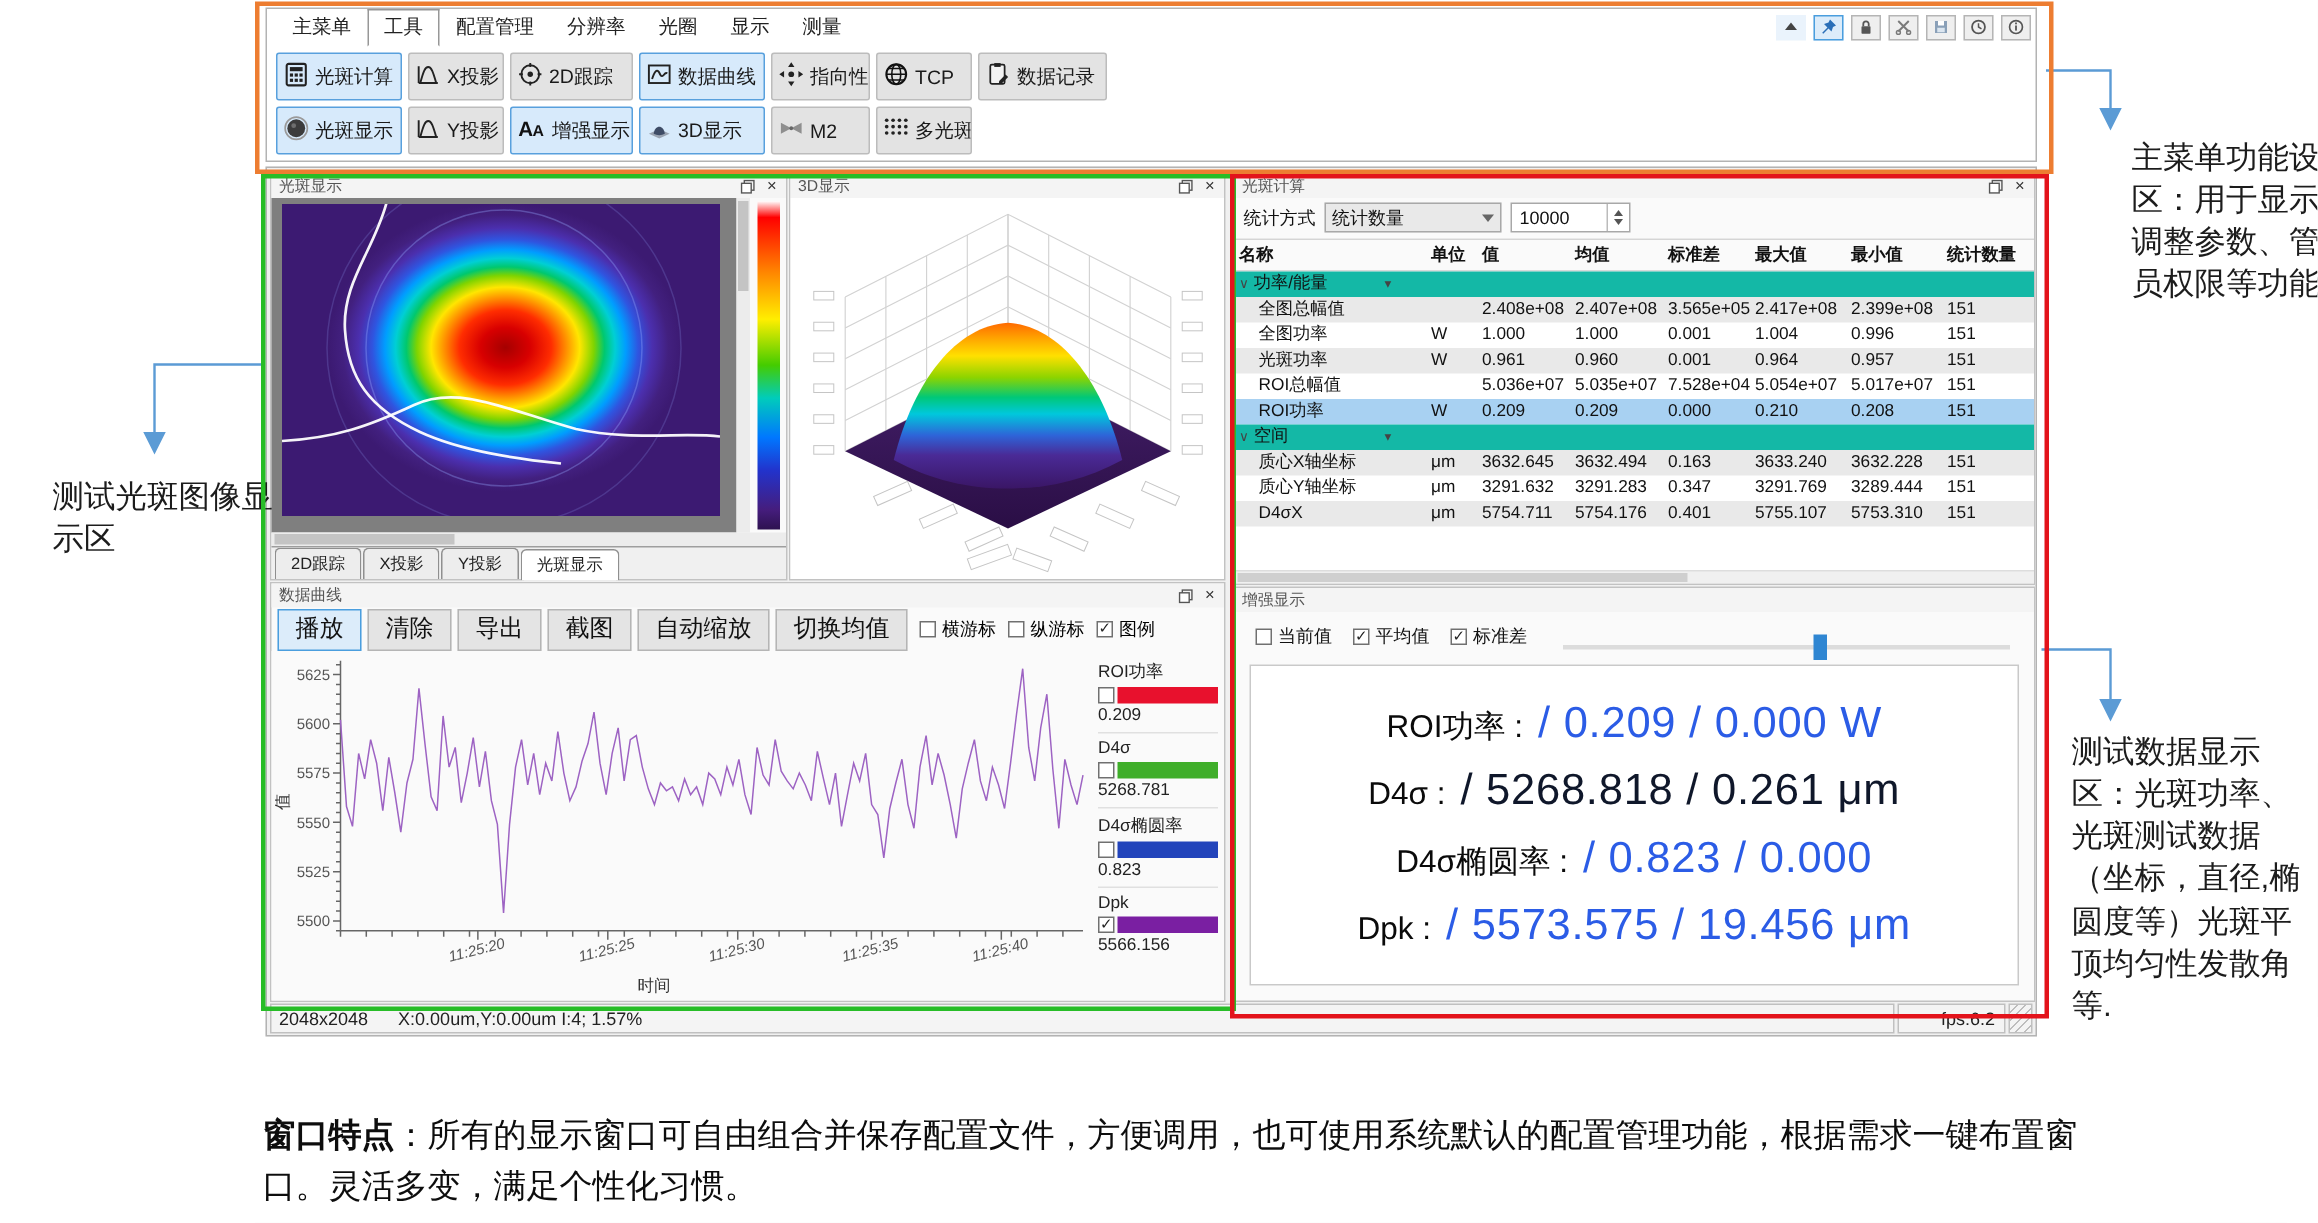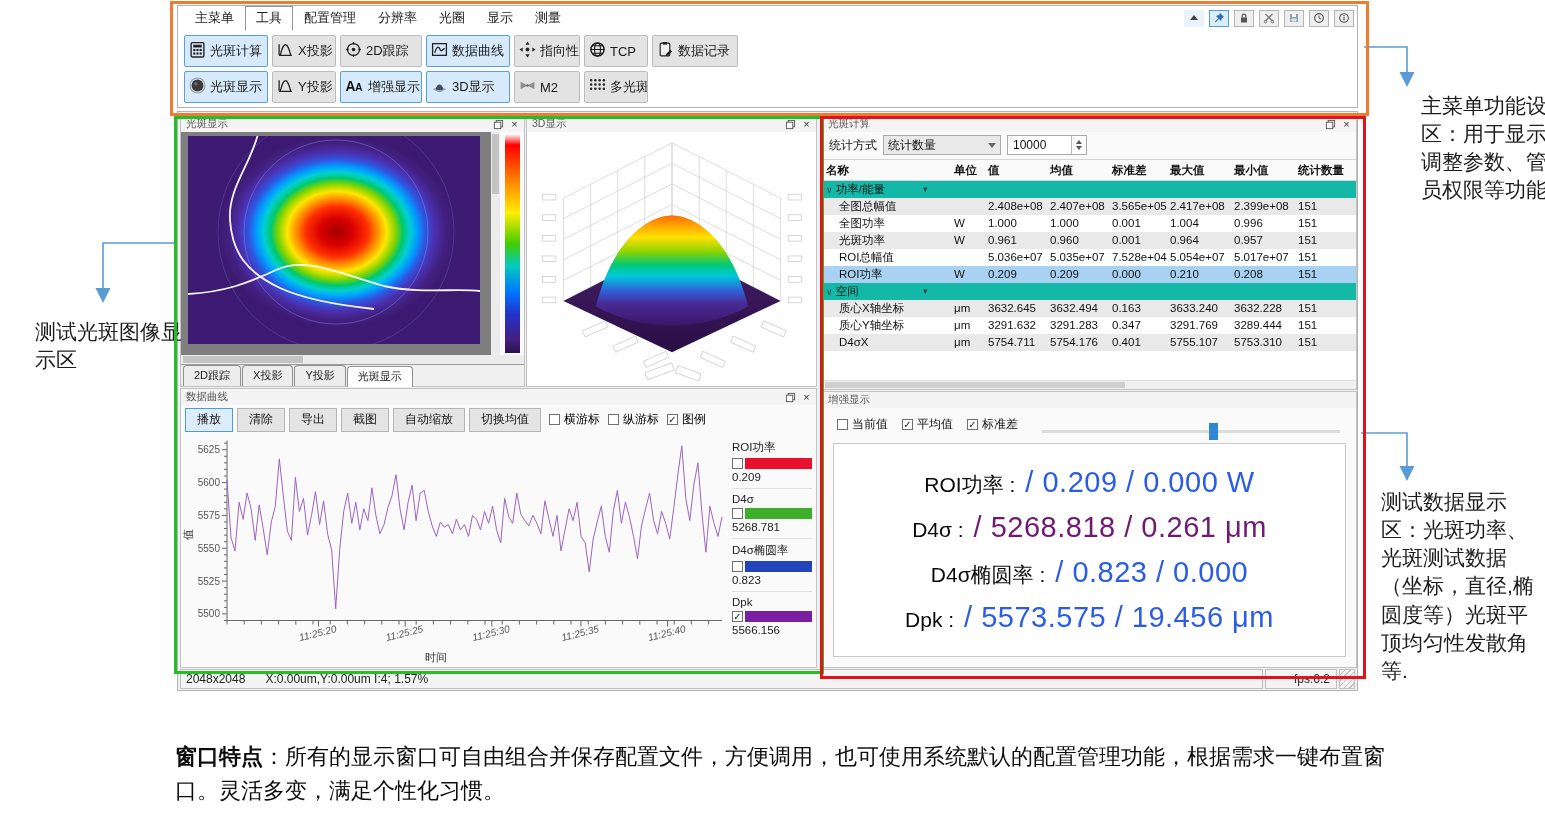--- a/index.html
+++ b/index.html
@@ -65,7 +65,7 @@
   
   #curve-panel{left:2px;top:276px;width:637px;height:280px;}
   #curve-toolbar{height:25px;display:flex;align-items:center;gap:4px;padding:2px 4px;flex:0 0 auto;font-size:12px;}
-  .c-btn{padding:2px 11px 3px;background:#e4e4e4;border:1px solid #b5b5b5;font-size:12px;color:#111;}
+  .c-btn{padding:2px 11px 3px;background:#e4e4e4;border:1px solid #b5b5b5;font-size:16px;color:#111;}
   .c-btn.active{background:#dcecfa;border-color:#4a9ede;}
   .cb-row{display:flex;align-items:center;gap:4px;margin-left:4px;}
   .cb{width:11px;height:11px;border:1px solid #707070;background:#fff;display:inline-flex;align-items:center;justify-content:center;font-size:10px;line-height:1;color:#222;box-sizing:border-box;}

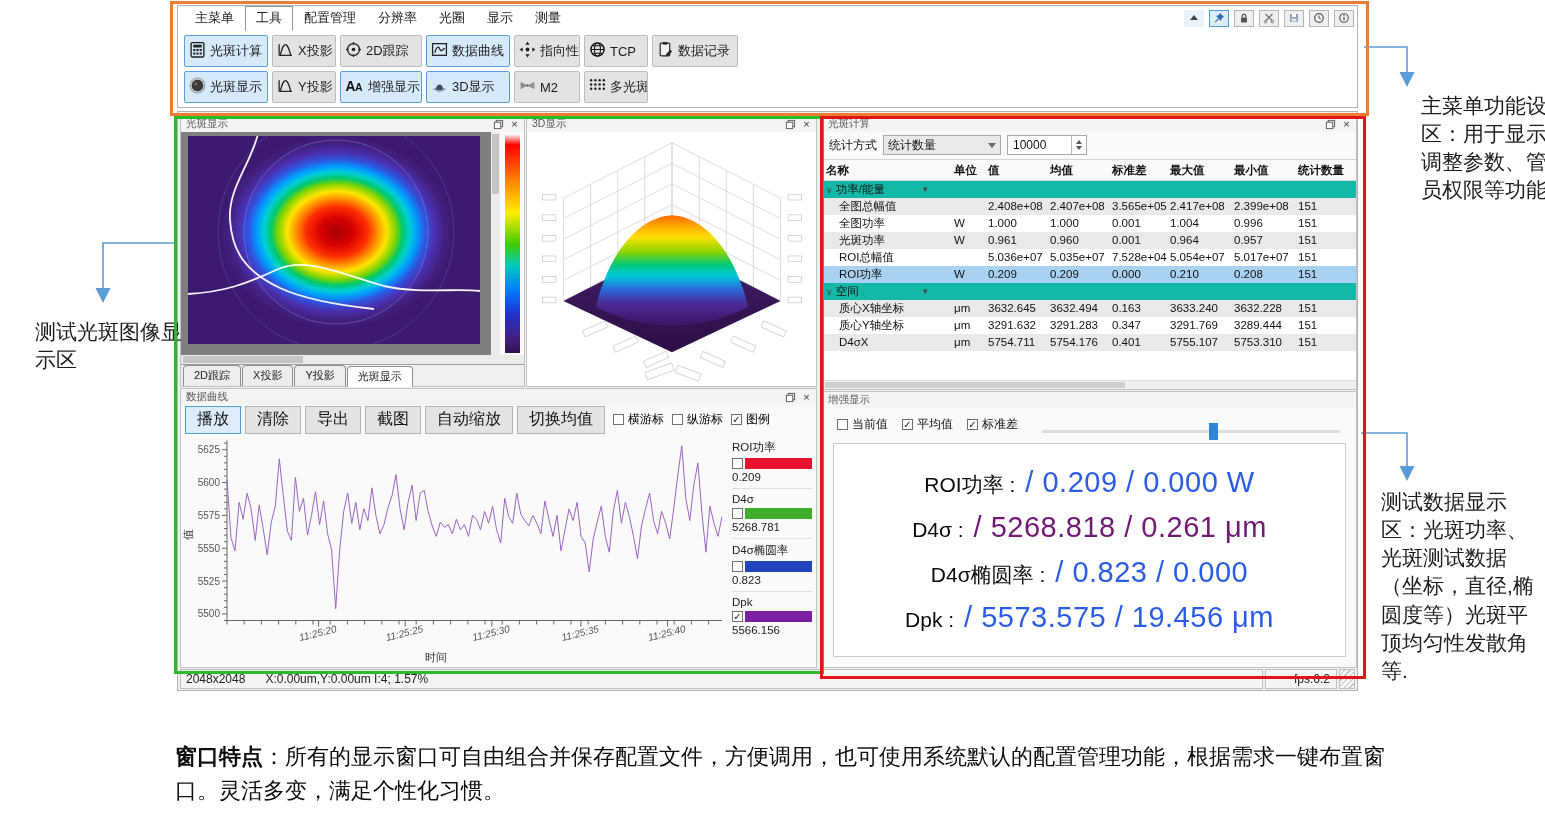--- a/index.html
+++ b/index.html
@@ -728,7 +728,7 @@
           </div>
           <div class="bv-line">
             <span class="bv-label">D4σ :</span>
-            <span class="bv-value" style="color: #701a75;">/ 5268.818 / 0.261 μm</span>
+            <span class="bv-value" style="color: #0f172a;">/ 5268.818 / 0.261 μm</span>
           </div>
           <div class="bv-line">
             <span class="bv-label">D4σ椭圆率 :</span>

